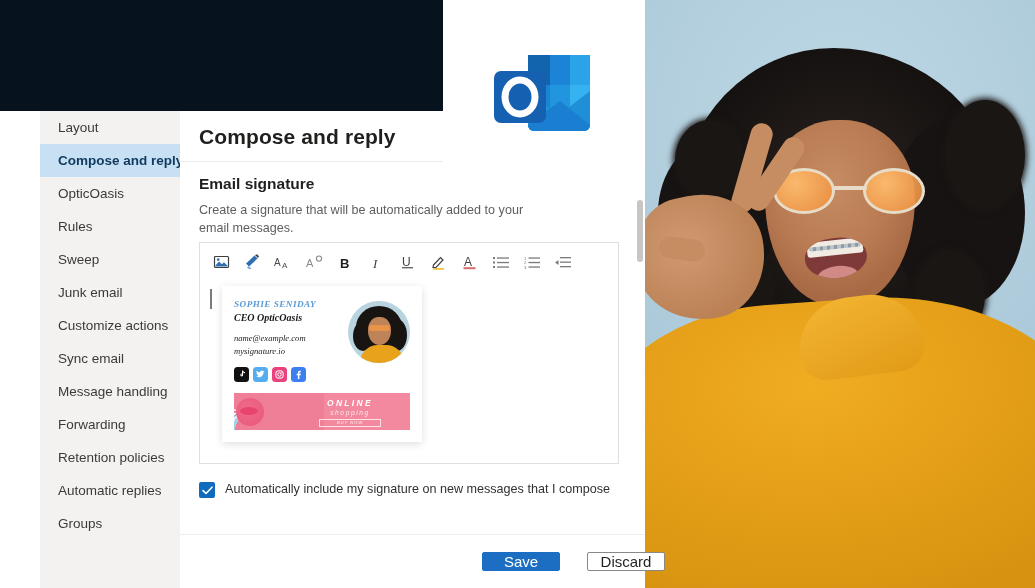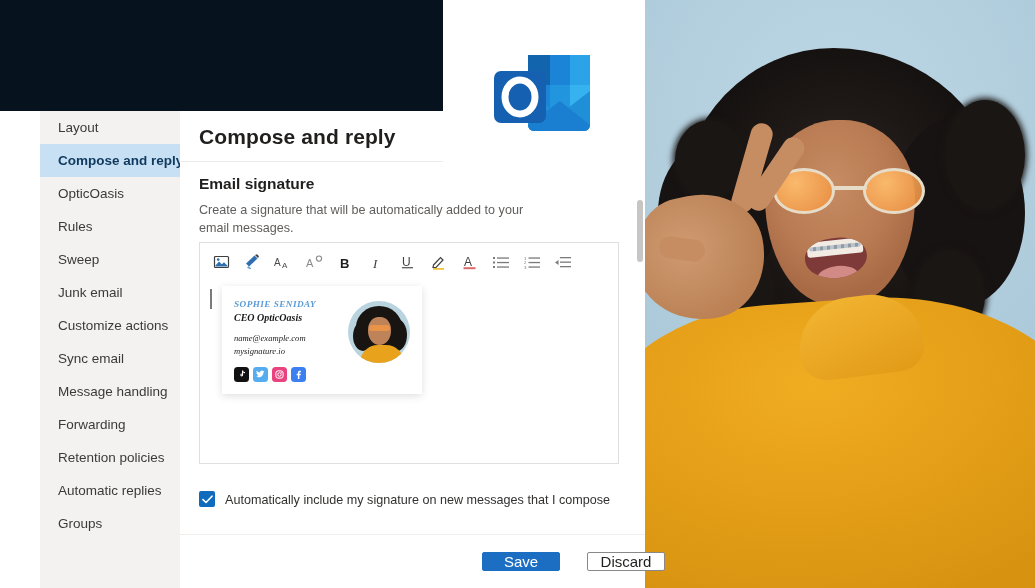--- a/index.html
+++ b/index.html
@@ -527,6 +527,16 @@
               </div>
             </div>
 
+            <div class="sig-banner">
+              <div class="ban-left"></div>
+              <div class="ban-circle"></div>
+              <div class="ban-lip"></div>
+              <div class="ban-text">
+                <div class="ban-t1">ONLINE</div>
+                <div class="ban-t2">shopping</div>
+                <div class="ban-btn">BUY NOW</div>
+              </div>
+            </div>
           </div>
         </div>
       </div>

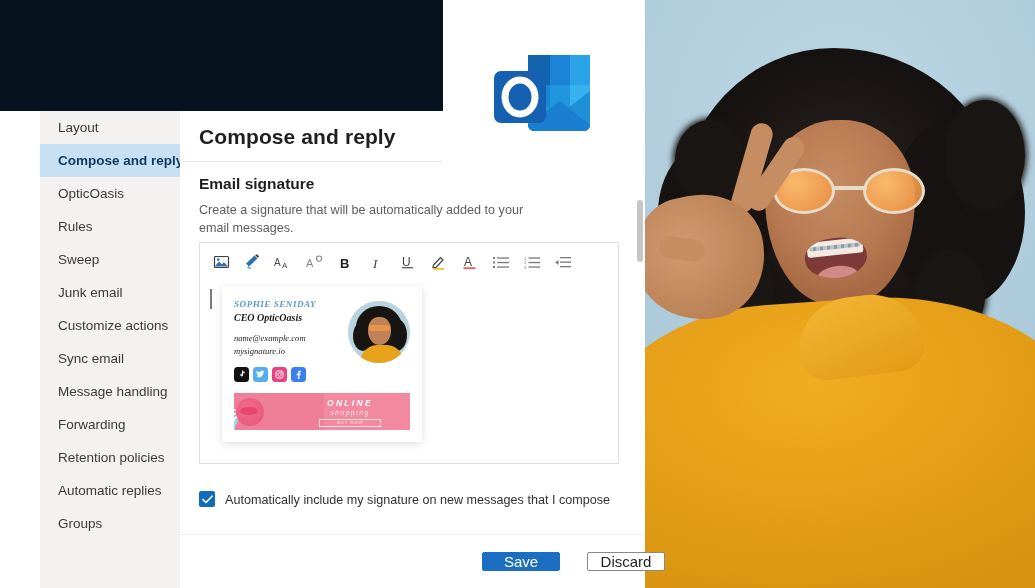--- a/index.html
+++ b/index.html
@@ -264,7 +264,7 @@
 
   
   .checks { position: absolute; left: 19px; top: 371px; width: 430px; }
-  .check-row { display: flex; align-items: flex-end; gap: 10px; height: 25px; }
+  .check-row { display: flex; align-items: flex-start; gap: 10px; height: 25px; }
   .cbox {
     width: 16px; height: 16px; border-radius: 2px;
     background: #0f6cbd; display: flex; align-items: center; justify-content: center;

